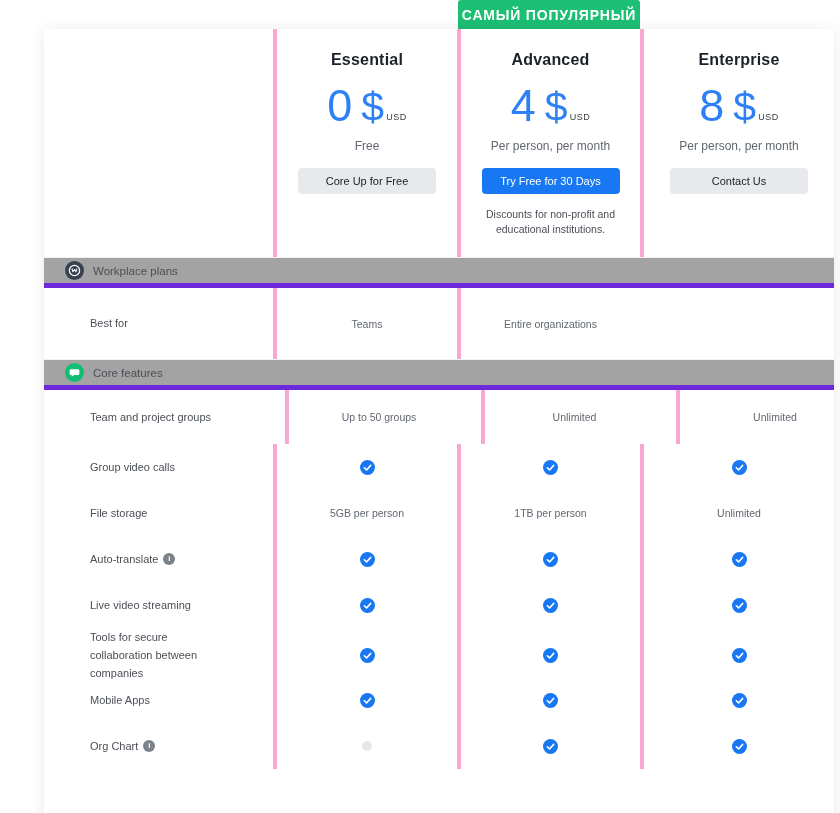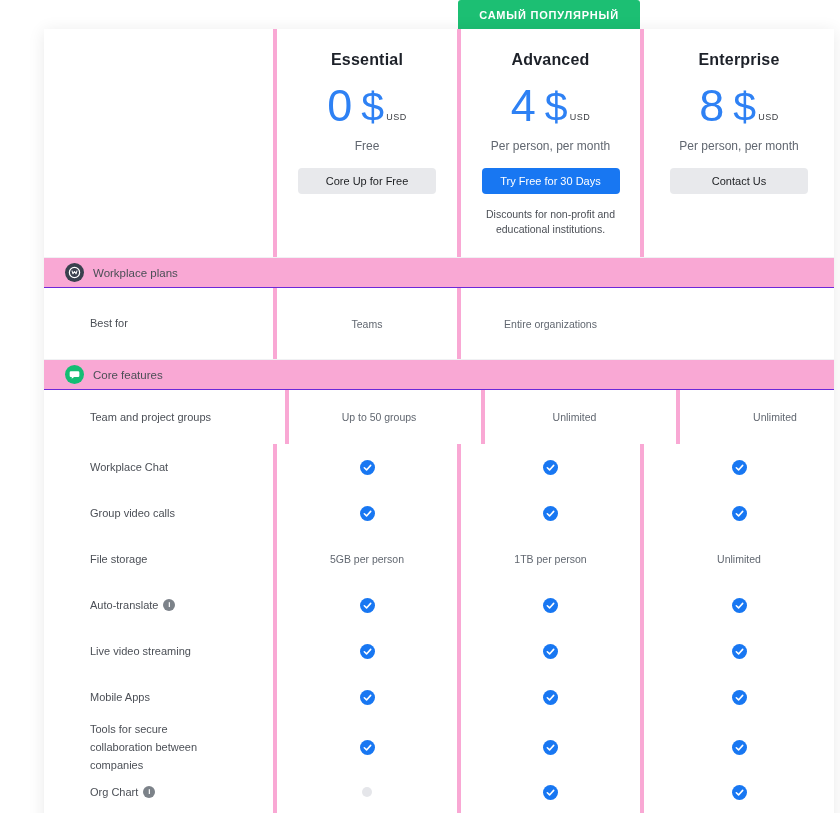--- a/index.html
+++ b/index.html
@@ -7,7 +7,7 @@
         font-family:"Liberation Sans",sans-serif;color:#1d2129;}
   
   .badge{position:absolute;left:458px;top:0;width:182px;height:29px;
-         background:var(--badge-green,#1cbf73);color:#fff;font-size:11px;font-weight:bold;
+         background:var(--badge-green,#1cbf73);color:#fff;font-size:14px;font-weight:bold;
          letter-spacing:.8px;display:flex;align-items:center;justify-content:center;
          border-radius:3px 3px 0 0;text-transform:uppercase;}
   

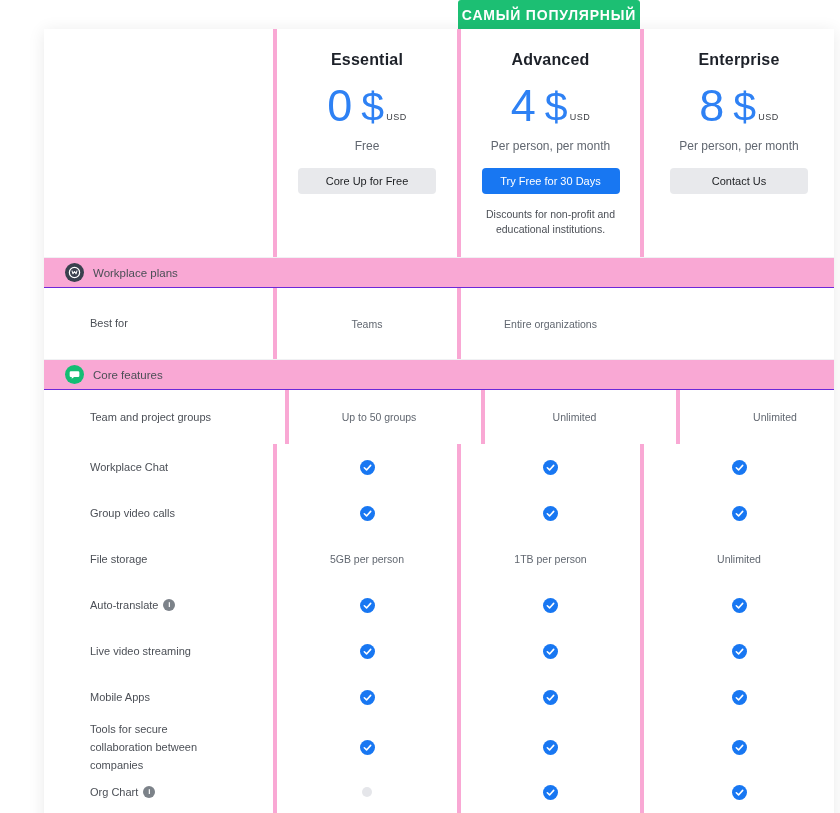--- a/index.html
+++ b/index.html
@@ -30,7 +30,7 @@
   .btn.primary{background:var(--primary-blue,#1877f2);color:#fff;}
   .note{margin-top:13px;width:160px;text-align:center;font-size:10.5px;line-height:1.45;color:#4b4f56;}
   
-  .band{height:31px;background:#f9a8d4;border-top:1px solid #f0f1f3;border-bottom:1px solid #6d28d9;
+  .band{height:31px;background:#a3a3a3;border-top:1px solid #f0f1f3;border-bottom:5px solid #6d28d9;
         display:flex;align-items:center;padding-left:21px;box-sizing:border-box;}
   .band .icn{width:19px;height:19px;display:inline-flex;margin-right:9px;}
   .band .ttl{font-size:11.5px;color:#4b4f56;}

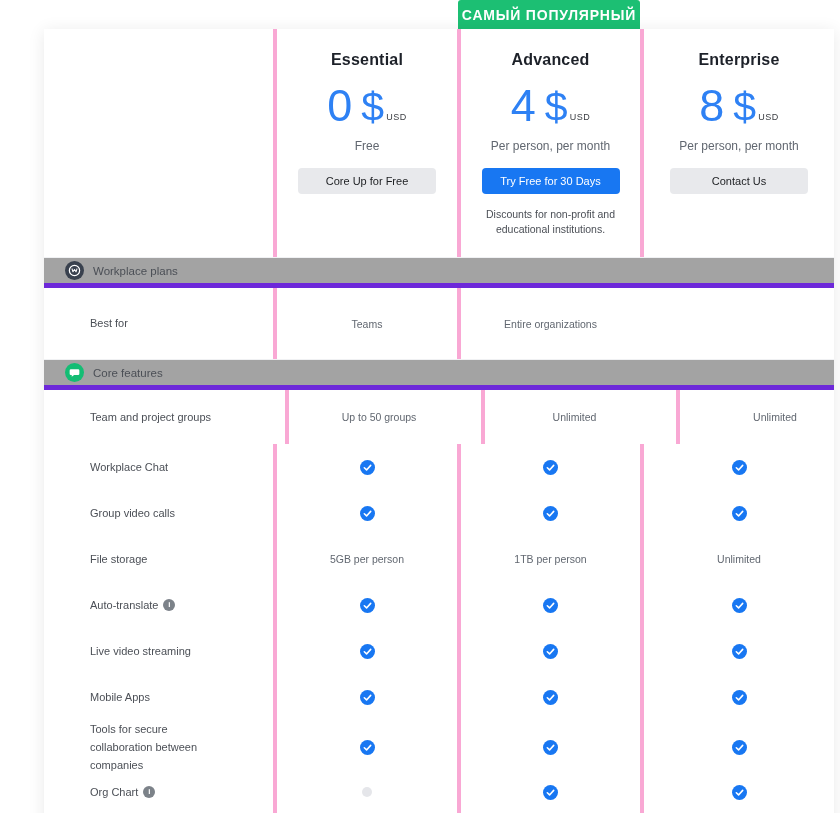--- a/index.html
+++ b/index.html
@@ -125,33 +125,6 @@
           <div class="cell val">Unlimited</div>
         </div>
         <div class="grid-row f-row">
-          <div class="cell lbl">Workplace Chat</div>
-          <div class="cell val">
-            <span class="check">
-              <svg viewBox="0 0 16 16" width="15" height="15">
-                <circle cx="8" cy="8" r="8" fill="#1877f2"></circle>
-                <path d="M4.6 8.3 L7 10.6 L11.4 5.7" stroke="#fff" stroke-width="1.7" fill="none" stroke-linecap="round" stroke-linejoin="round"></path>
-              </svg>
-            </span>
-          </div>
-          <div class="cell val">
-            <span class="check">
-              <svg viewBox="0 0 16 16" width="15" height="15">
-                <circle cx="8" cy="8" r="8" fill="#1877f2"></circle>
-                <path d="M4.6 8.3 L7 10.6 L11.4 5.7" stroke="#fff" stroke-width="1.7" fill="none" stroke-linecap="round" stroke-linejoin="round"></path>
-              </svg>
-            </span>
-          </div>
-          <div class="cell val">
-            <span class="check">
-              <svg viewBox="0 0 16 16" width="15" height="15">
-                <circle cx="8" cy="8" r="8" fill="#1877f2"></circle>
-                <path d="M4.6 8.3 L7 10.6 L11.4 5.7" stroke="#fff" stroke-width="1.7" fill="none" stroke-linecap="round" stroke-linejoin="round"></path>
-              </svg>
-            </span>
-          </div>
-        </div>
-        <div class="grid-row f-row">
           <div class="cell lbl">Group video calls</div>
           <div class="cell val">
             <span class="check">

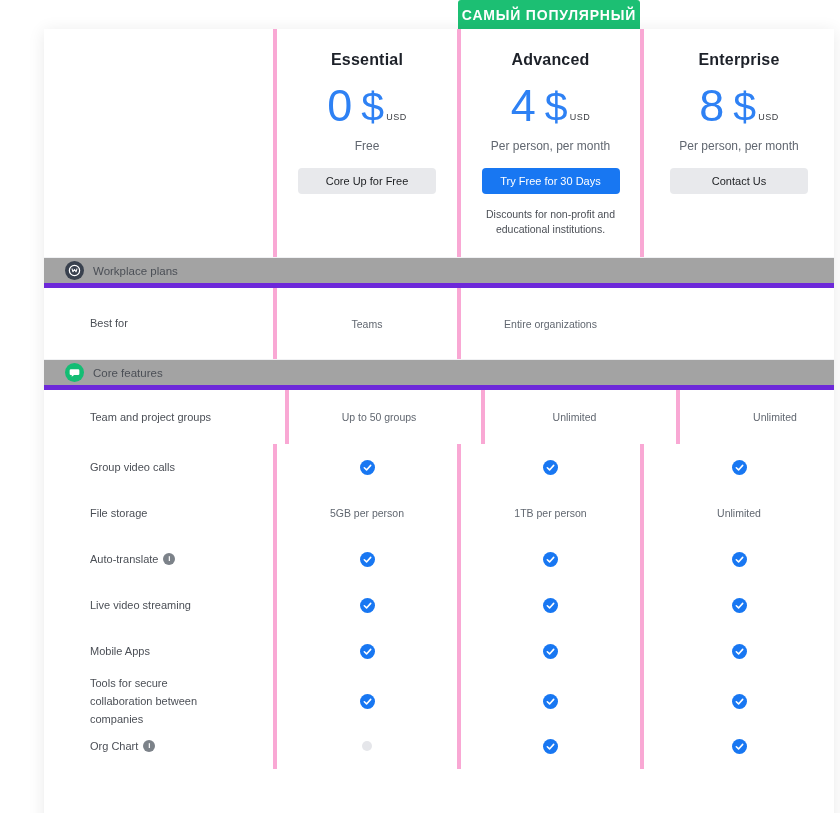--- a/index.html
+++ b/index.html
@@ -211,33 +211,6 @@
             </span>
           </div>
         </div>
-        <div class="grid-row f-row">
-          <div class="cell lbl">Mobile Apps</div>
-          <div class="cell val">
-            <span class="check">
-              <svg viewBox="0 0 16 16" width="15" height="15">
-                <circle cx="8" cy="8" r="8" fill="#1877f2"></circle>
-                <path d="M4.6 8.3 L7 10.6 L11.4 5.7" stroke="#fff" stroke-width="1.7" fill="none" stroke-linecap="round" stroke-linejoin="round"></path>
-              </svg>
-            </span>
-          </div>
-          <div class="cell val">
-            <span class="check">
-              <svg viewBox="0 0 16 16" width="15" height="15">
-                <circle cx="8" cy="8" r="8" fill="#1877f2"></circle>
-                <path d="M4.6 8.3 L7 10.6 L11.4 5.7" stroke="#fff" stroke-width="1.7" fill="none" stroke-linecap="round" stroke-linejoin="round"></path>
-              </svg>
-            </span>
-          </div>
-          <div class="cell val">
-            <span class="check">
-              <svg viewBox="0 0 16 16" width="15" height="15">
-                <circle cx="8" cy="8" r="8" fill="#1877f2"></circle>
-                <path d="M4.6 8.3 L7 10.6 L11.4 5.7" stroke="#fff" stroke-width="1.7" fill="none" stroke-linecap="round" stroke-linejoin="round"></path>
-              </svg>
-            </span>
-          </div>
-        </div>
         <div class="grid-row f-row row-tall">
           <div class="cell lbl">Tools for secure collaboration between companies</div>
           <div class="cell val">
@@ -266,6 +239,33 @@
           </div>
         </div>
         <div class="grid-row f-row">
+          <div class="cell lbl">Mobile Apps</div>
+          <div class="cell val">
+            <span class="check">
+              <svg viewBox="0 0 16 16" width="15" height="15">
+                <circle cx="8" cy="8" r="8" fill="#1877f2"></circle>
+                <path d="M4.6 8.3 L7 10.6 L11.4 5.7" stroke="#fff" stroke-width="1.7" fill="none" stroke-linecap="round" stroke-linejoin="round"></path>
+              </svg>
+            </span>
+          </div>
+          <div class="cell val">
+            <span class="check">
+              <svg viewBox="0 0 16 16" width="15" height="15">
+                <circle cx="8" cy="8" r="8" fill="#1877f2"></circle>
+                <path d="M4.6 8.3 L7 10.6 L11.4 5.7" stroke="#fff" stroke-width="1.7" fill="none" stroke-linecap="round" stroke-linejoin="round"></path>
+              </svg>
+            </span>
+          </div>
+          <div class="cell val">
+            <span class="check">
+              <svg viewBox="0 0 16 16" width="15" height="15">
+                <circle cx="8" cy="8" r="8" fill="#1877f2"></circle>
+                <path d="M4.6 8.3 L7 10.6 L11.4 5.7" stroke="#fff" stroke-width="1.7" fill="none" stroke-linecap="round" stroke-linejoin="round"></path>
+              </svg>
+            </span>
+          </div>
+        </div>
+        <div class="grid-row f-row">
           <div class="cell lbl">Org Chart<span class="info">i</span></div>
           <div class="cell val">
             <span class="dot"></span>

